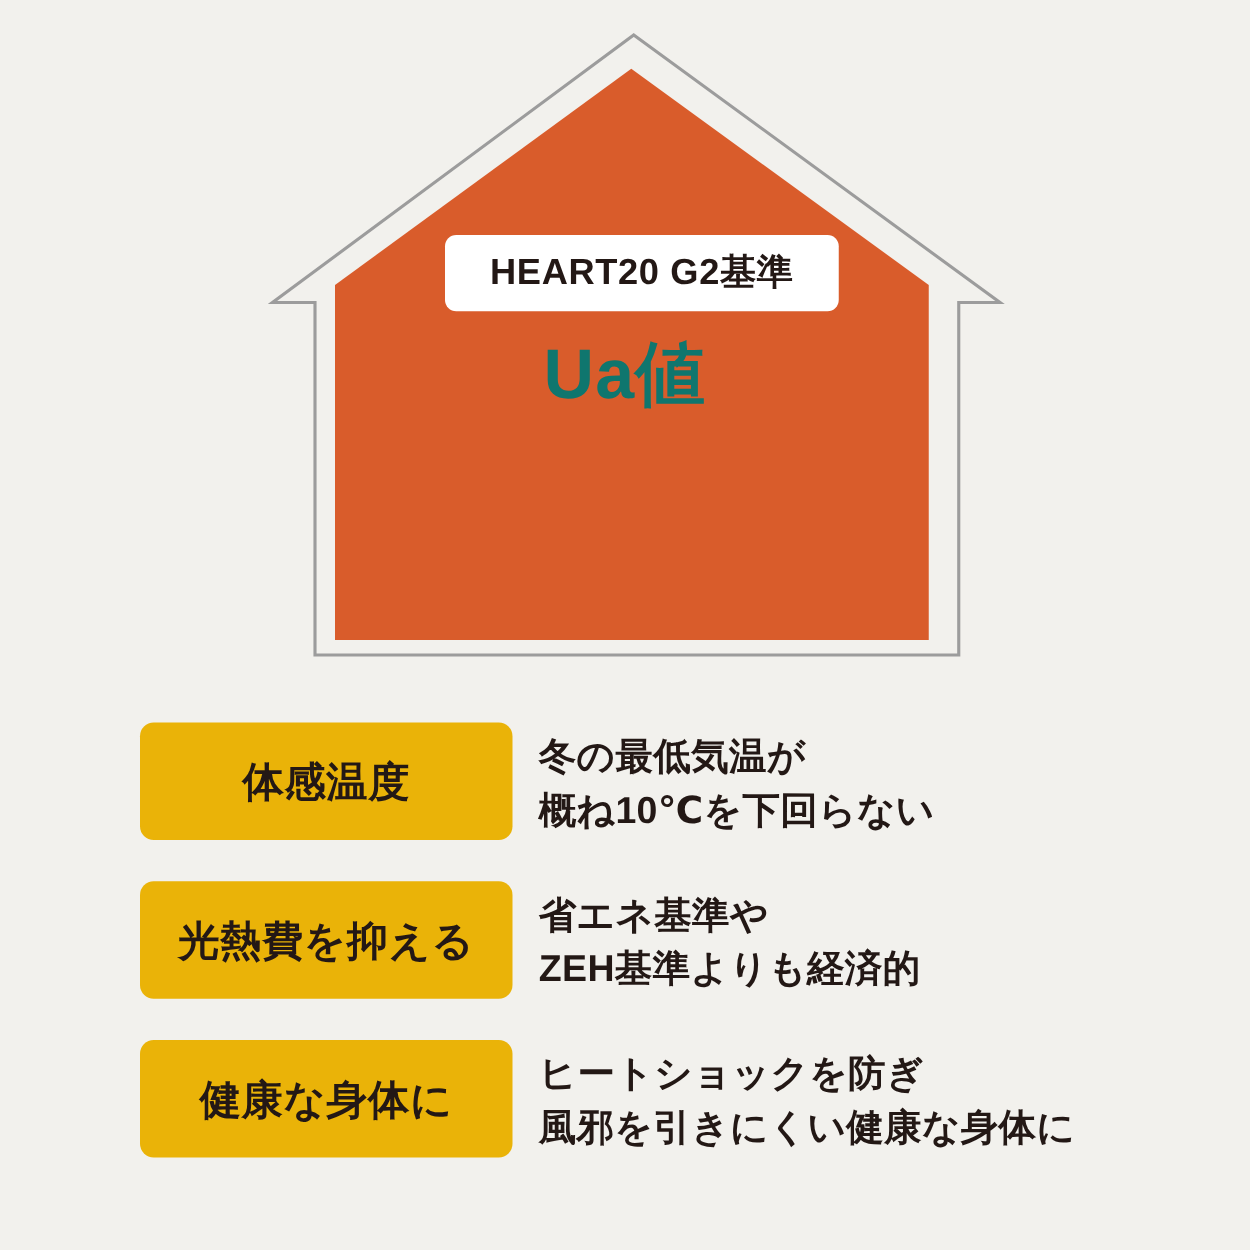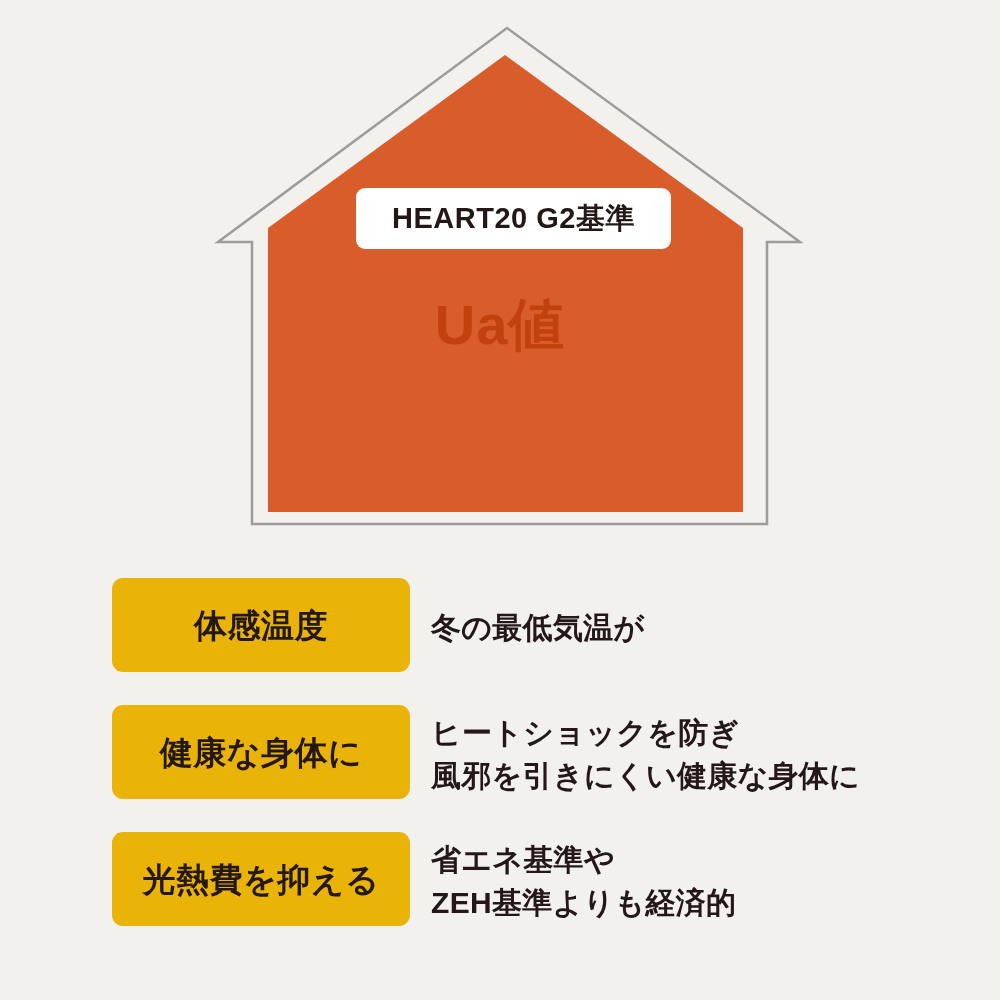--- a/index.html
+++ b/index.html
@@ -73,10 +73,9 @@
   #ua-label {
     font-size: 56px;
     font-weight: bold;
-    color: #c2410c;
+    color: #0f766e;
     line-height: 1.05;
     letter-spacing: 1px;
-    margin-top: 26px;
   }
   #ua-value {
     font-size: 138px;

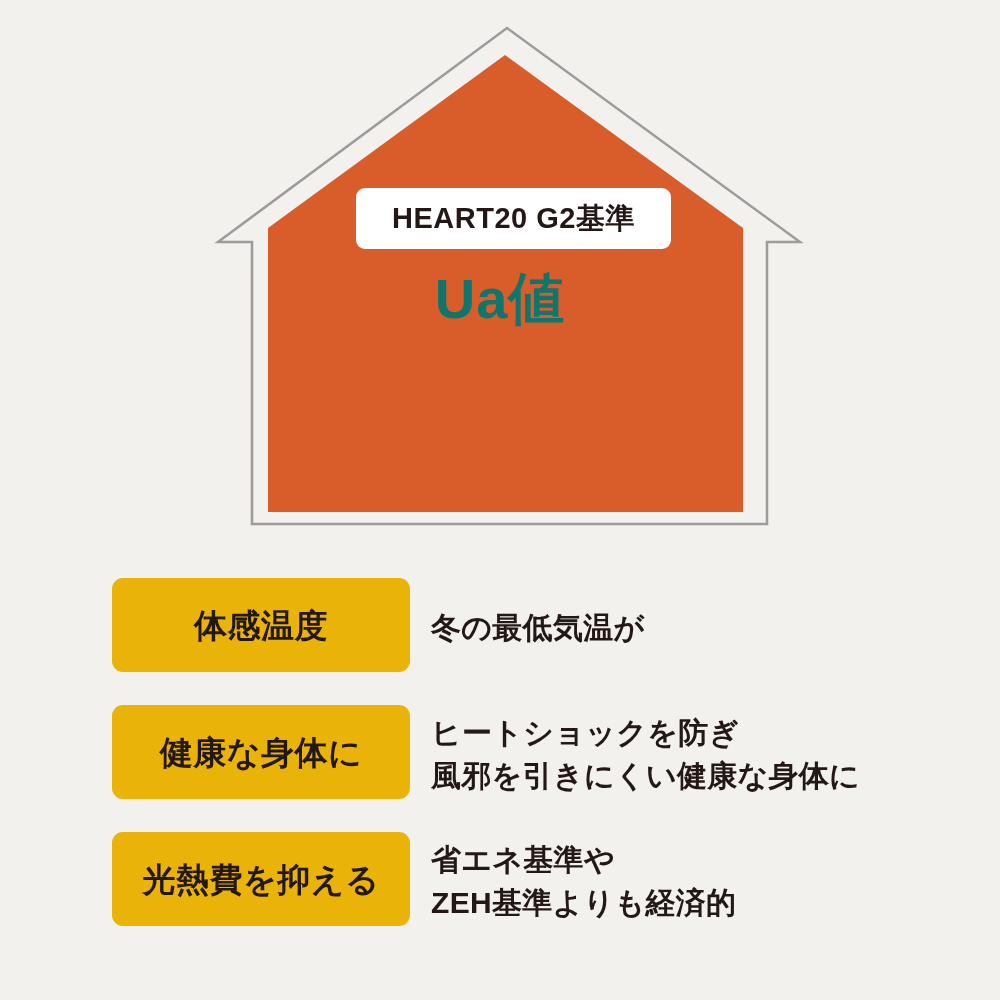--- a/index.html
+++ b/index.html
@@ -169,6 +169,7 @@
       </div>
       <div class="feature-desc">
         <span class="feature-desc-line">冬の最低気温が</span>
+        <span class="feature-desc-line">概ね10℃を下回らない</span>
       </div>
     </div>
 

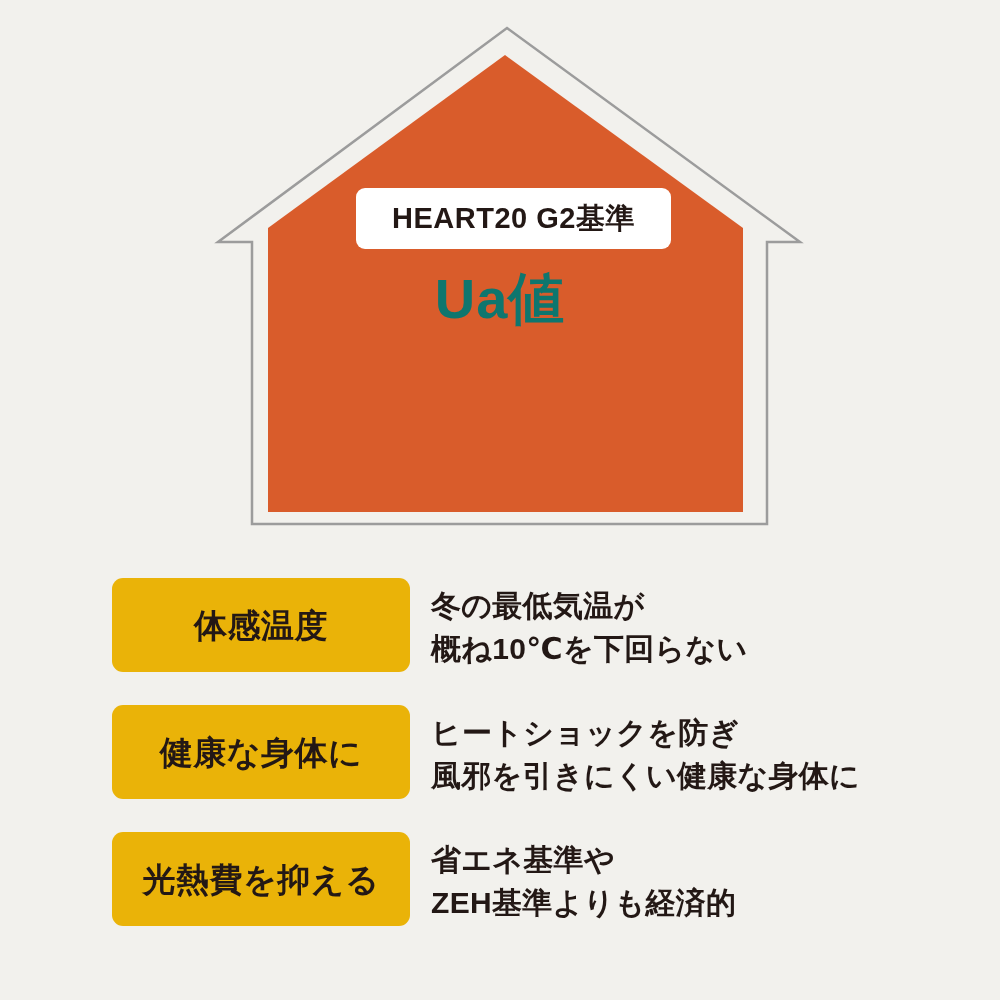--- a/index.html
+++ b/index.html
@@ -175,6 +175,16 @@
 
     <div class="feature-row">
       <div class="feature-chip">
+        <span class="feature-chip-label">光熱費を抑える</span>
+      </div>
+      <div class="feature-desc">
+        <span class="feature-desc-line">省エネ基準や</span>
+        <span class="feature-desc-line">ZEH基準よりも経済的</span>
+      </div>
+    </div>
+
+    <div class="feature-row">
+      <div class="feature-chip">
         <span class="feature-chip-label">健康な身体に</span>
       </div>
       <div class="feature-desc">
@@ -183,16 +193,6 @@
       </div>
     </div>
 
-    <div class="feature-row">
-      <div class="feature-chip">
-        <span class="feature-chip-label">光熱費を抑える</span>
-      </div>
-      <div class="feature-desc">
-        <span class="feature-desc-line">省エネ基準や</span>
-        <span class="feature-desc-line">ZEH基準よりも経済的</span>
-      </div>
-    </div>
-
   </div>
 
 </div>

